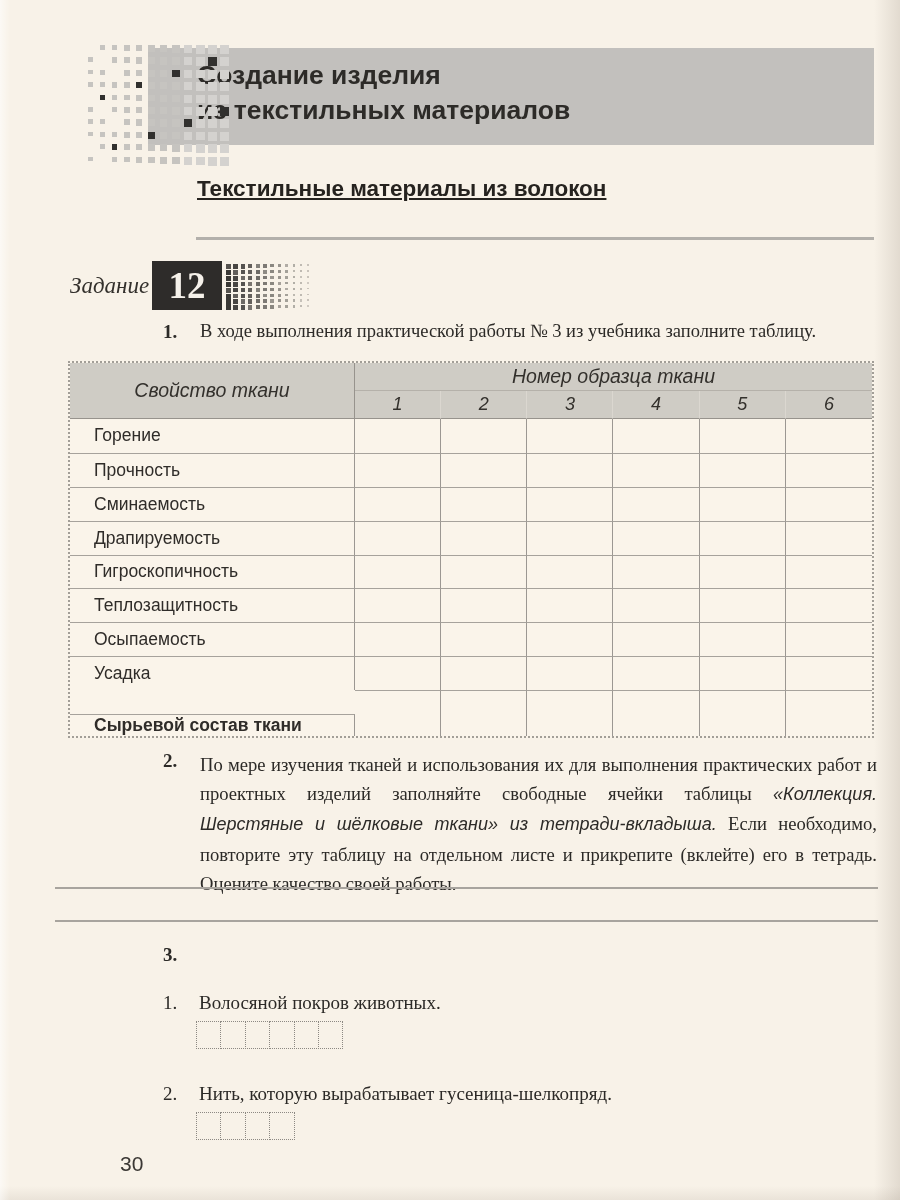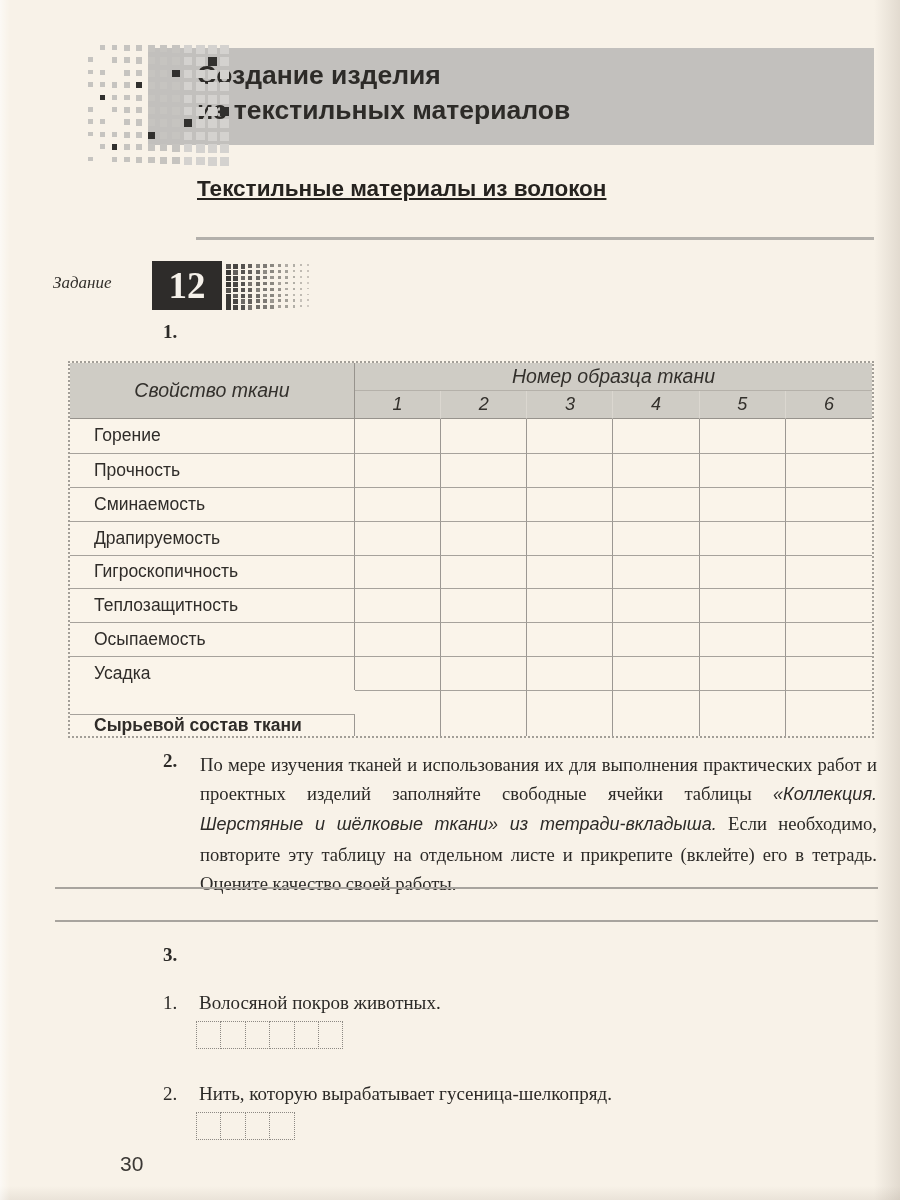--- a/index.html
+++ b/index.html
@@ -40,9 +40,9 @@
     background:#b3b0ab; }
 
   
-  .task-label { position:absolute; left:53px; top:273px;
+  .task-label { position:absolute; left:70px; top:273px;
     font-family:"Liberation Serif", serif; font-style:italic;
-    font-size:17px; color:#33302c; }
+    font-size:23px; color:#33302c; }
   .task-box { position:absolute; left:152px; top:261px; width:70px; height:49px;
     background:#2e2c2a; color:#f5f1ea; display:flex; align-items:center; justify-content:center;
     font-family:"Liberation Serif", serif; font-weight:bold; font-size:37px; }

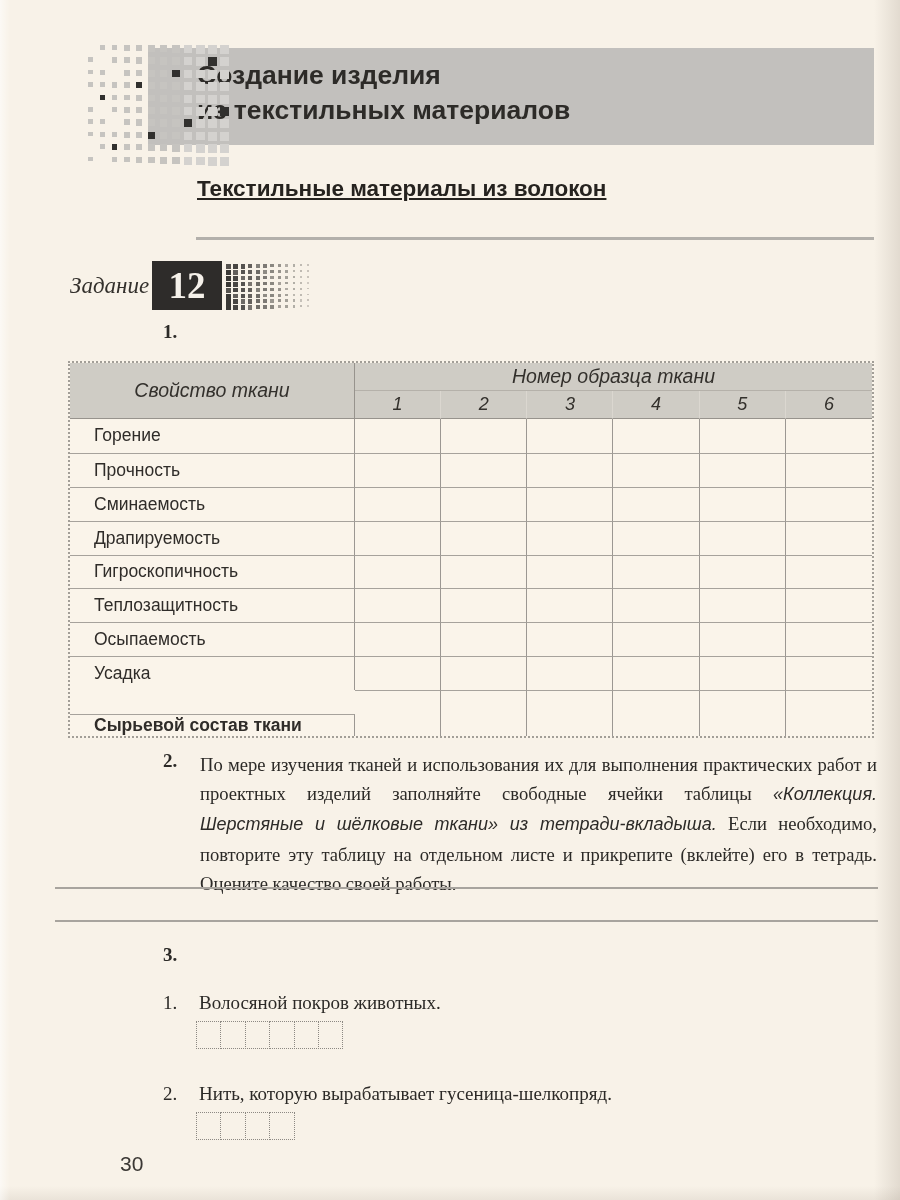--- a/index.html
+++ b/index.html
@@ -343,6 +343,7 @@
     </div>
 
   <span class="item-num i1-num">1.</span>
+  <div class="item-body i1-body">В ходе выполнения практической работы № 3 из учебника заполните таблицу.</div>
 
   <div class="fabric-table" id="fabric-table">
     <div class="th-property">Свойство ткани</div>

